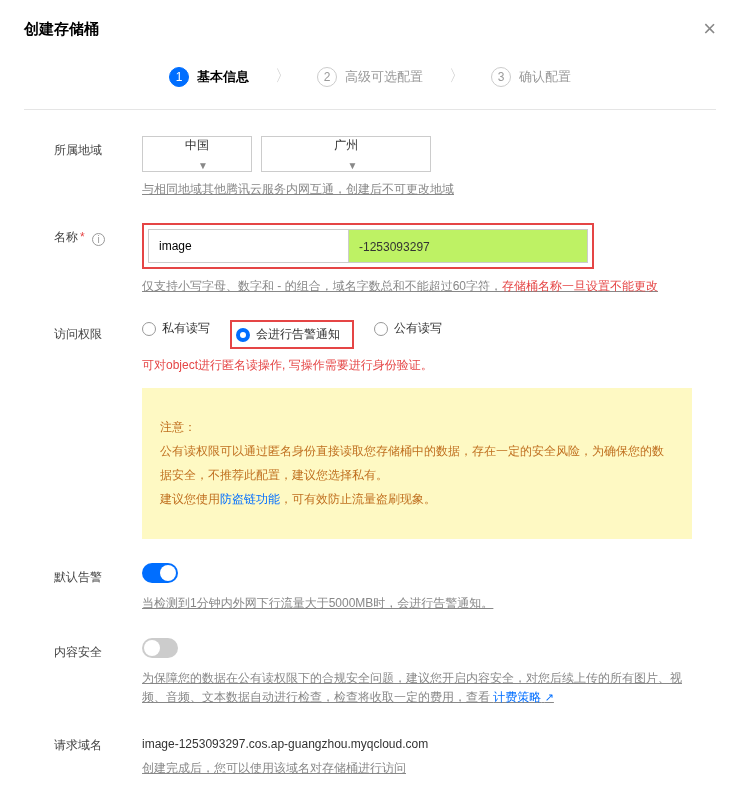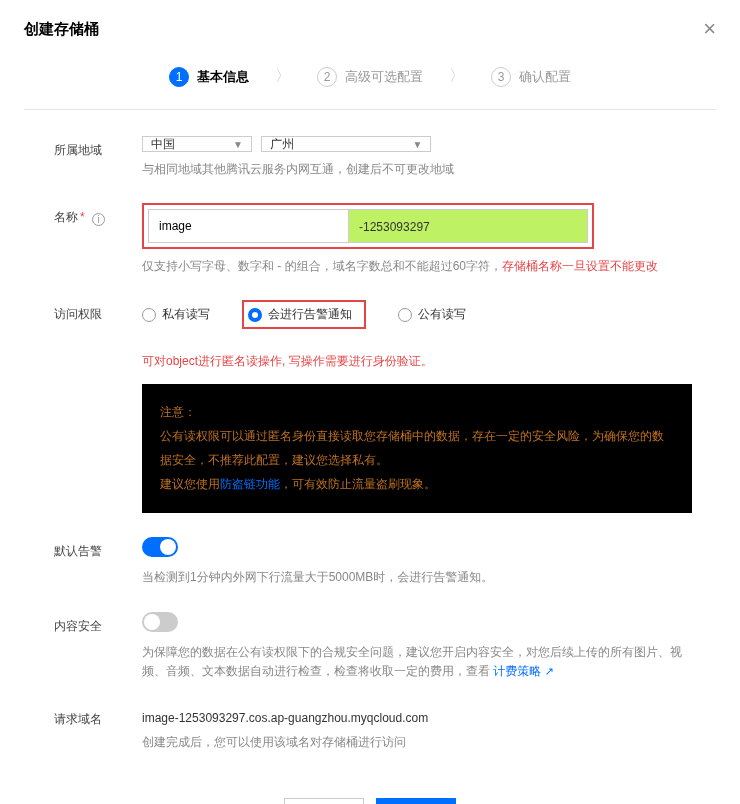--- a/index.html
+++ b/index.html
@@ -21,7 +21,7 @@
   .row-label .req { color: #e54545; margin-left: 2px; }
   .info-ic { display:inline-block; width:13px; height:13px; border:1px solid #999; border-radius:50%; font-size:10px; text-align:center; line-height:12px; color:#999; margin-left:4px; vertical-align:-2px; }
   .row-content { flex: 1; }
-  .select { display:inline-flex; align-items:center; justify-content:space-between; height:16px; border:1px solid #ccc; background:#fff; padding:0 8px; font-size:12px; color:#333; min-width:100px; }
+  .select { display:inline-flex; align-items:center; justify-content:space-between; height:36px; border:1px solid #ccc; background:#fff; padding:0 8px; font-size:12px; color:#333; min-width:100px;flex-direction:column; }
   .select .caret { color:#888; font-size:10px; margin-left:12px; }
   .hint { color: #888; font-size: 12px; margin-top: 8px; line-height: 1.6; }
   .hint .warn { color: #e54545; }

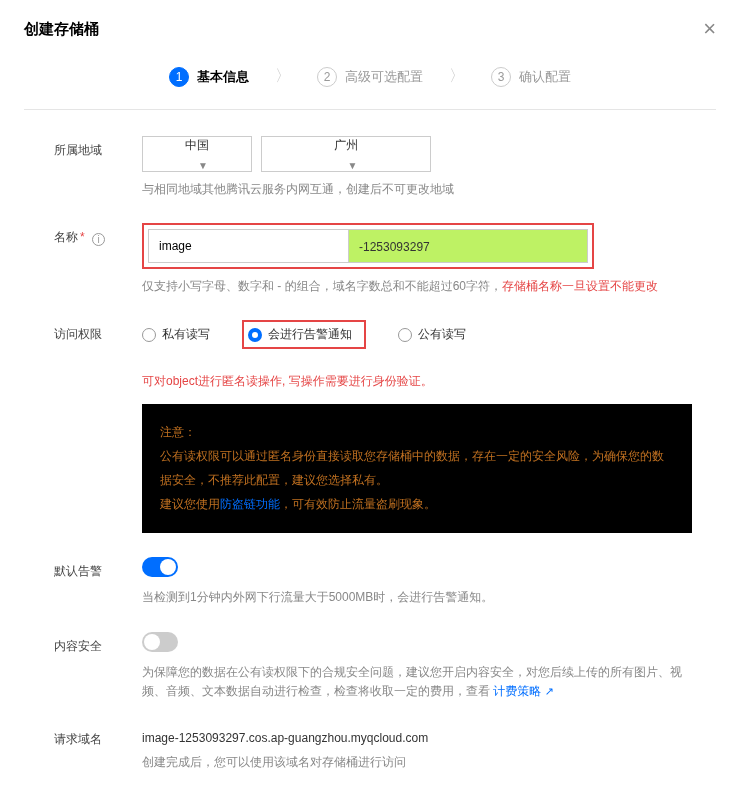--- a/index.html
+++ b/index.html
@@ -23,7 +23,7 @@
   .row-content { flex: 1; }
   .select { display:inline-flex; align-items:center; justify-content:space-between; height:36px; border:1px solid #ccc; background:#fff; padding:0 8px; font-size:12px; color:#333; min-width:100px;flex-direction:column; }
   .select .caret { color:#888; font-size:10px; margin-left:12px; }
-  .hint { color: #888; font-size: 12px; margin-top: 8px; line-height: 1.6; }
+  .hint { color: #888; font-size: 12px; margin-top: 8px; line-height: 1.6; text-decoration: underline; }
   .hint .warn { color: #e54545; }
   .name-box { display:inline-flex; border:2px solid #e54545; }
   .name-input { height:34px; border:1px solid #ccc; border-right:none; padding:0 10px; font-size:12px; width:200px; outline:none; margin:4px 0 4px 4px; }

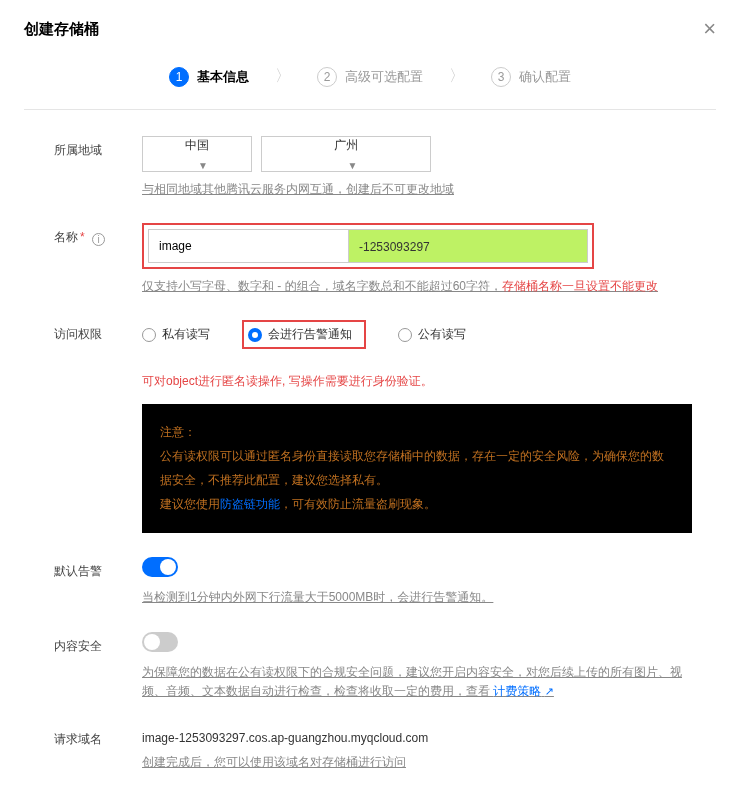--- a/index.html
+++ b/index.html
@@ -28,7 +28,7 @@
   .name-box { display:inline-flex; border:2px solid #e54545; }
   .name-input { height:34px; border:1px solid #ccc; border-right:none; padding:0 10px; font-size:12px; width:200px; outline:none; margin:4px 0 4px 4px; }
   .name-suffix { height:34px; line-height:34px; border:1px solid #ccc; border-left:1px solid #ccc; padding:0 10px; font-size:12px; color:#333; background:#bef264; min-width:240px; margin:4px 4px 4px 0; }
-  .radios { display:flex; align-items:center; gap:12px; }
+  .radios { display:flex; align-items:flex-start; gap:0; }
   .radio { display:flex; align-items:center; margin-right:20px; cursor:pointer; }
   .radio-dot { width:14px; height:14px; border-radius:50%; border:1px solid #999; margin-right:6px; display:inline-flex; align-items:center; justify-content:center; }
   .radio.checked .radio-dot { border-color:#006eff; border-width:4px; }

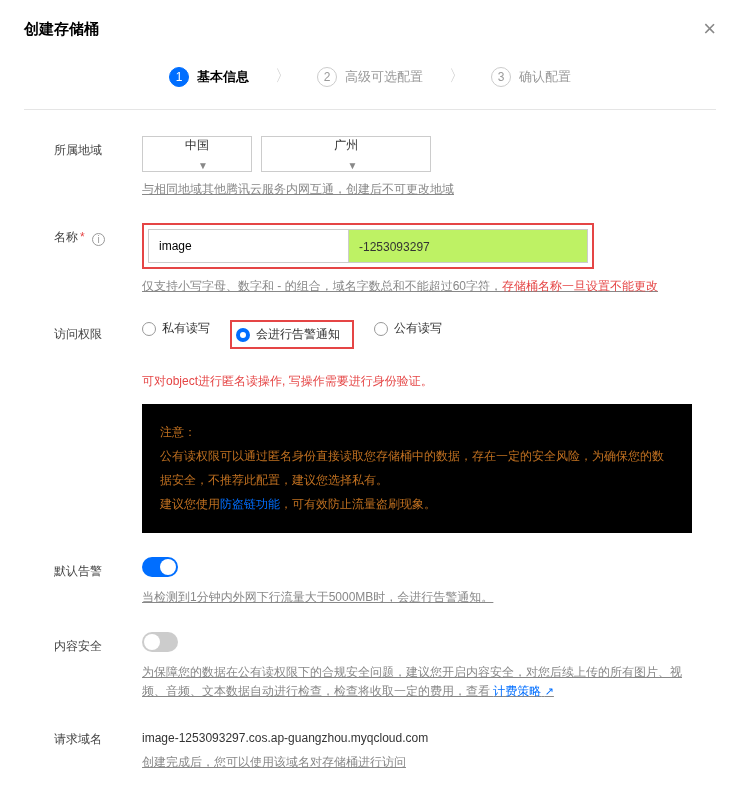--- a/index.html
+++ b/index.html
@@ -33,7 +33,7 @@
   .radio-dot { width:14px; height:14px; border-radius:50%; border:1px solid #999; margin-right:6px; display:inline-flex; align-items:center; justify-content:center; }
   .radio.checked .radio-dot { border-color:#006eff; border-width:4px; }
   .radio-box-highlight { border:2px solid #e54545; padding:4px 12px 4px 4px; display:inline-flex; align-items:center; }
-  .warn-text { color:#e54545; font-size:12px; margin-top:24px; }
+  .warn-text { color:#e54545; font-size:12px; margin-top:8px; }
   .notice { background:#000000; padding:16px 18px; margin-top:14px; color:#c07020; font-size:12px; line-height:2; }
   .notice .nb-title { color:#c07020; }
   .notice a { color:#006eff; text-decoration:none;font-family:Liberation Mono, monospace; }

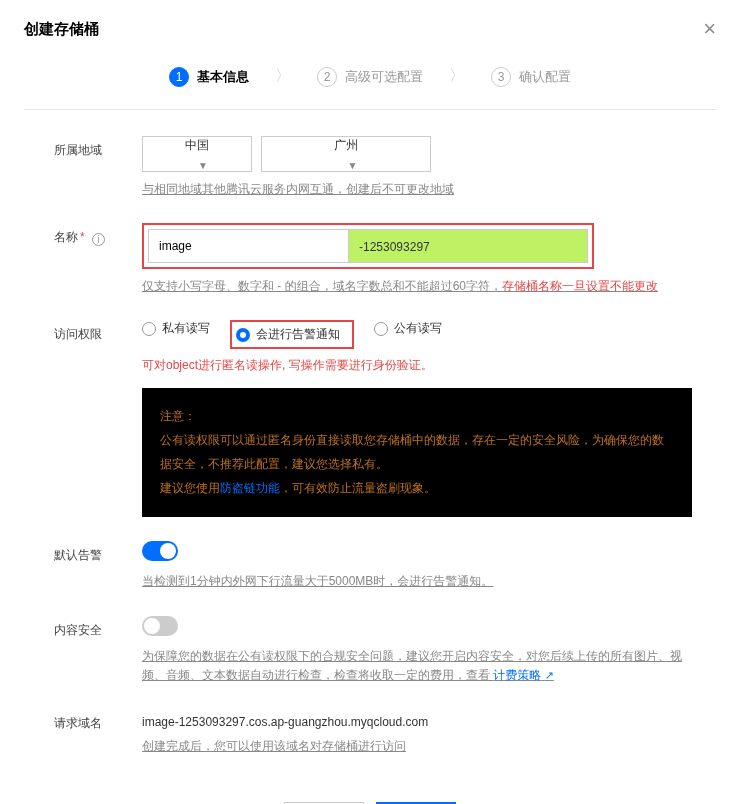--- a/index.html
+++ b/index.html
@@ -34,7 +34,7 @@
   .radio.checked .radio-dot { border-color:#006eff; border-width:4px; }
   .radio-box-highlight { border:2px solid #e54545; padding:4px 12px 4px 4px; display:inline-flex; align-items:center; }
   .warn-text { color:#e54545; font-size:12px; margin-top:8px; }
-  .notice { background:#000000; padding:16px 18px; margin-top:14px; color:#c07020; font-size:12px; line-height:2; }
+  .notice { background:#fef9c3; padding:27px 18px; margin-top:14px; color:#c07020; font-size:12px; line-height:2; }
   .notice .nb-title { color:#c07020; }
   .notice a { color:#006eff; text-decoration:none;font-family:Liberation Mono, monospace; }
   .toggle { width:36px; height:20px; border-radius:10px; position:relative; display:inline-block; cursor:pointer; }

